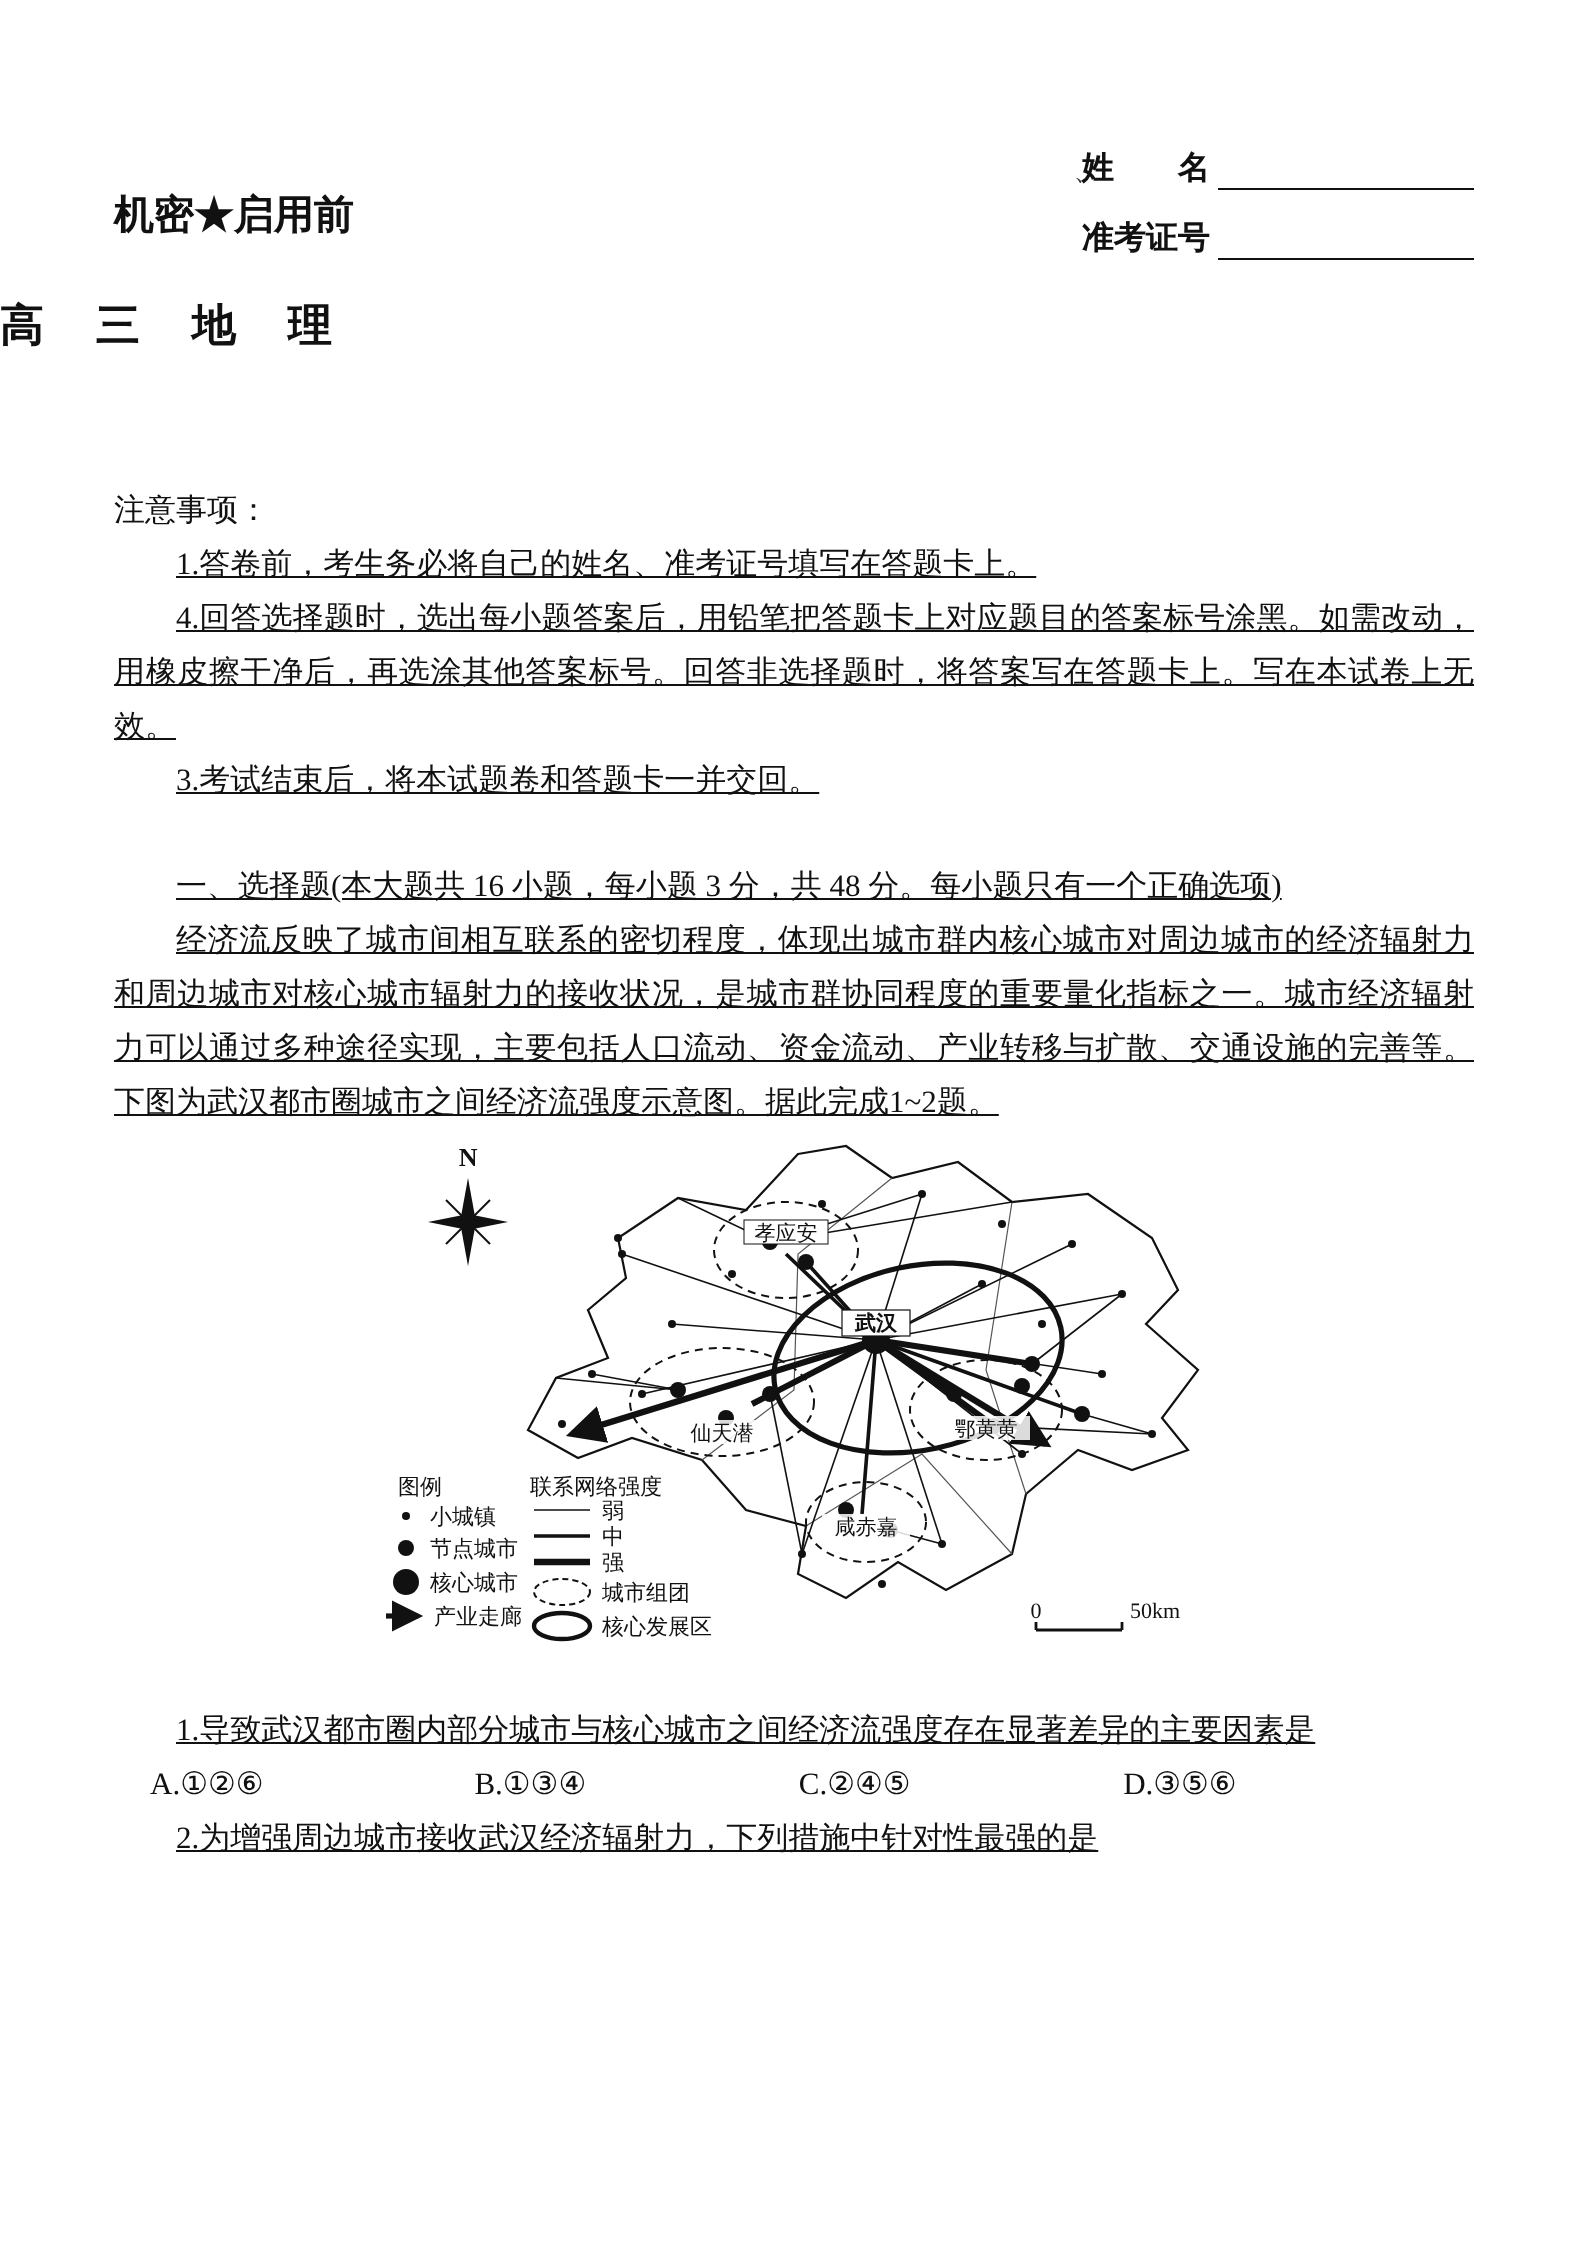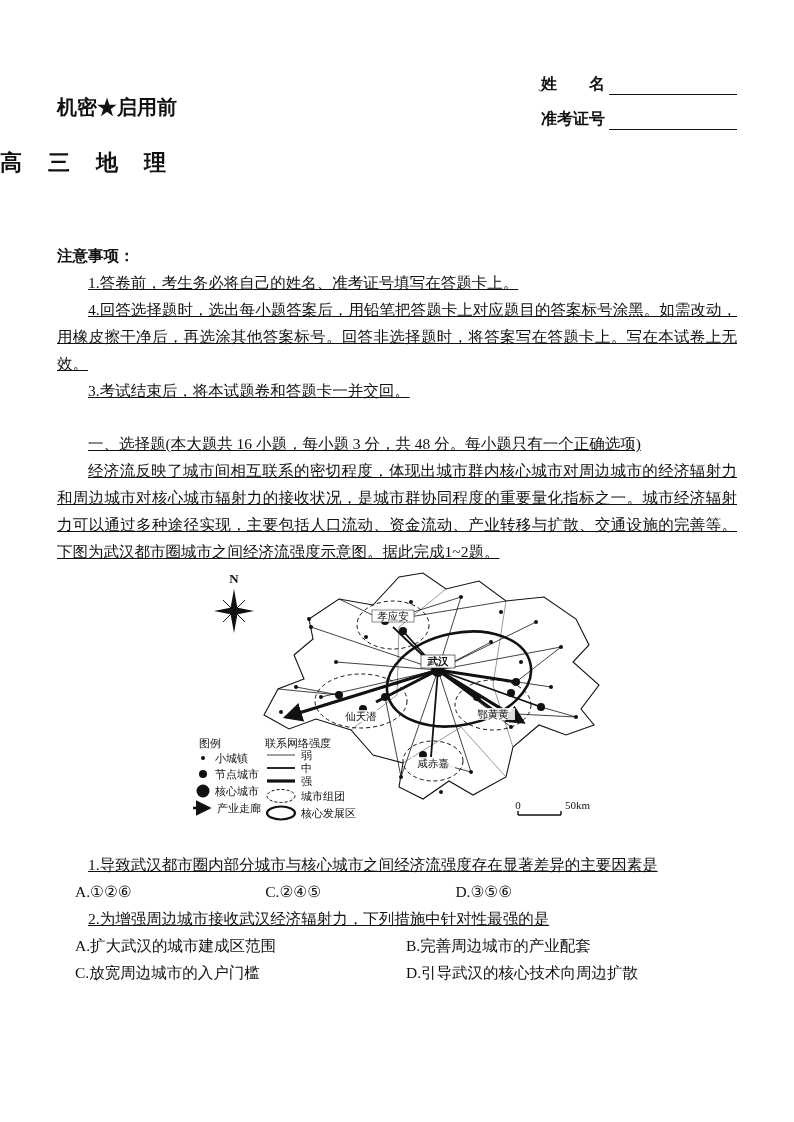--- a/index.html
+++ b/index.html
@@ -32,7 +32,7 @@
     position:absolute;left:57px;right:57px;top:242px;
     font-size:15.5px;line-height:27px;text-align:justify;
   }
-  .notes-heading{font-weight:bold;}
+  .notes-heading{font-weight:normal;}
   .content p{margin:0;text-indent:2em;text-decoration:underline;}
   .gap-lg{height:26px;}
   .section-heading{text-indent:0;}

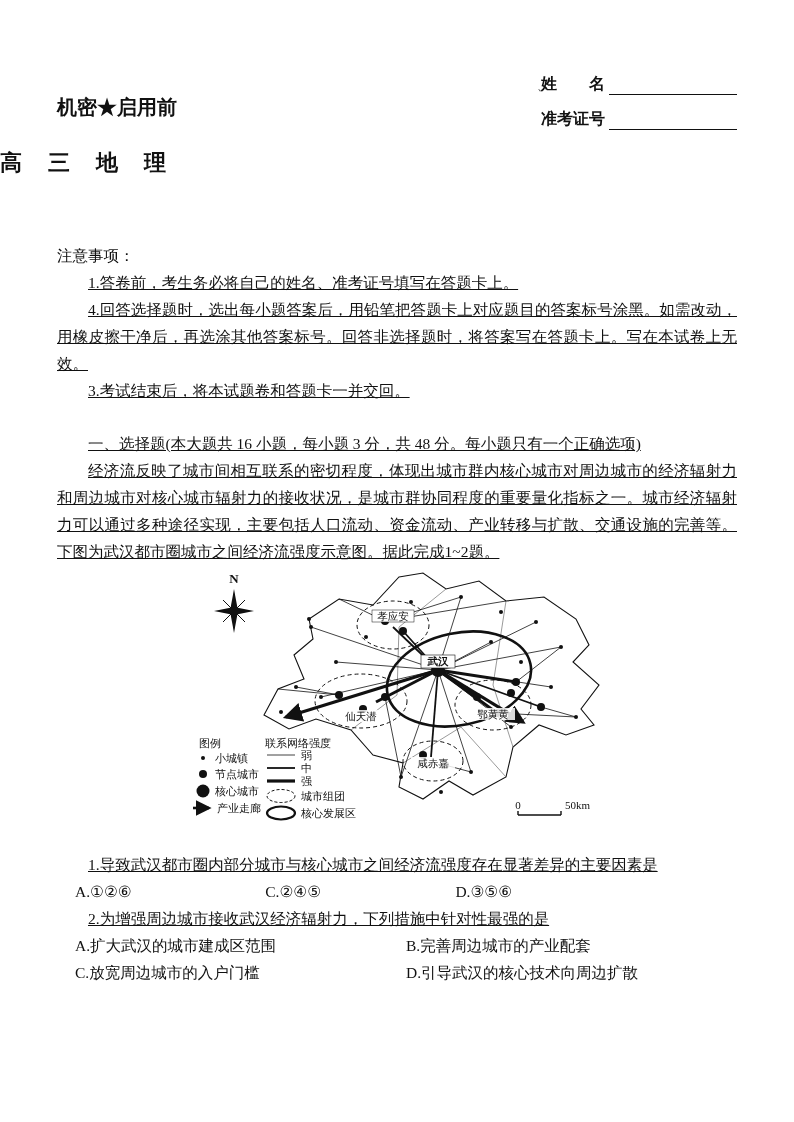--- a/index.html
+++ b/index.html
@@ -39,7 +39,7 @@
   .map-figure{margin:2px 0 0 104px;width:482px;height:276px;}
   .q-stem{text-indent:0;}
   .q-subopts{padding-left:18px;text-indent:0 !important;}
-  .choices-row{display:flex;padding-left:18px;gap:28px;}
+  .choices-row{display:flex;padding-left:18px;}
   .choices-row .c{width:24.5%;white-space:nowrap;}
   .choices-grid{display:flex;flex-wrap:wrap;padding-left:18px;}
   .choices-grid .c{width:50%;white-space:nowrap;box-sizing:border-box;}

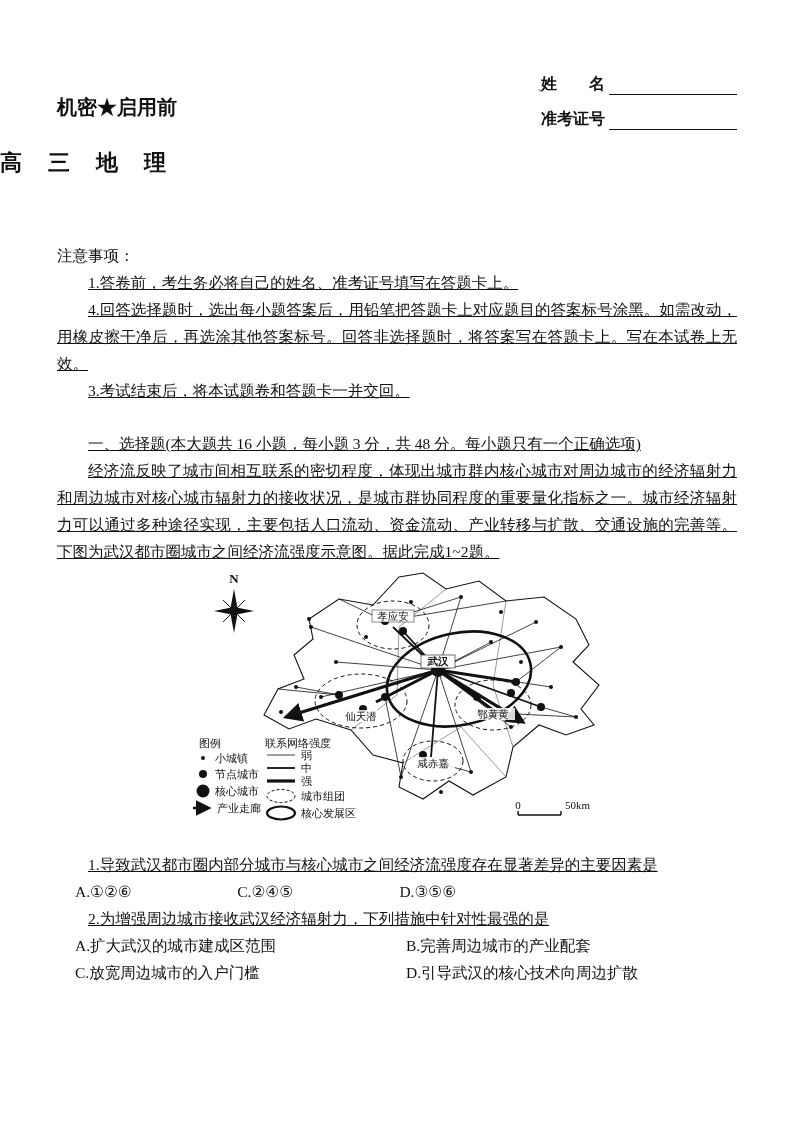--- a/index.html
+++ b/index.html
@@ -257,6 +257,7 @@
     <p class="q-stem">1.导致武汉都市圈内部分城市与核心城市之间经济流强度存在显著差异的主要因素是</p>
     <div class="choices-row">
       <span class="c">A.①②⑥</span>
+      <span class="c">B.①③④</span>
       <span class="c">C.②④⑤</span>
       <span class="c">D.③⑤⑥</span>
     </div>

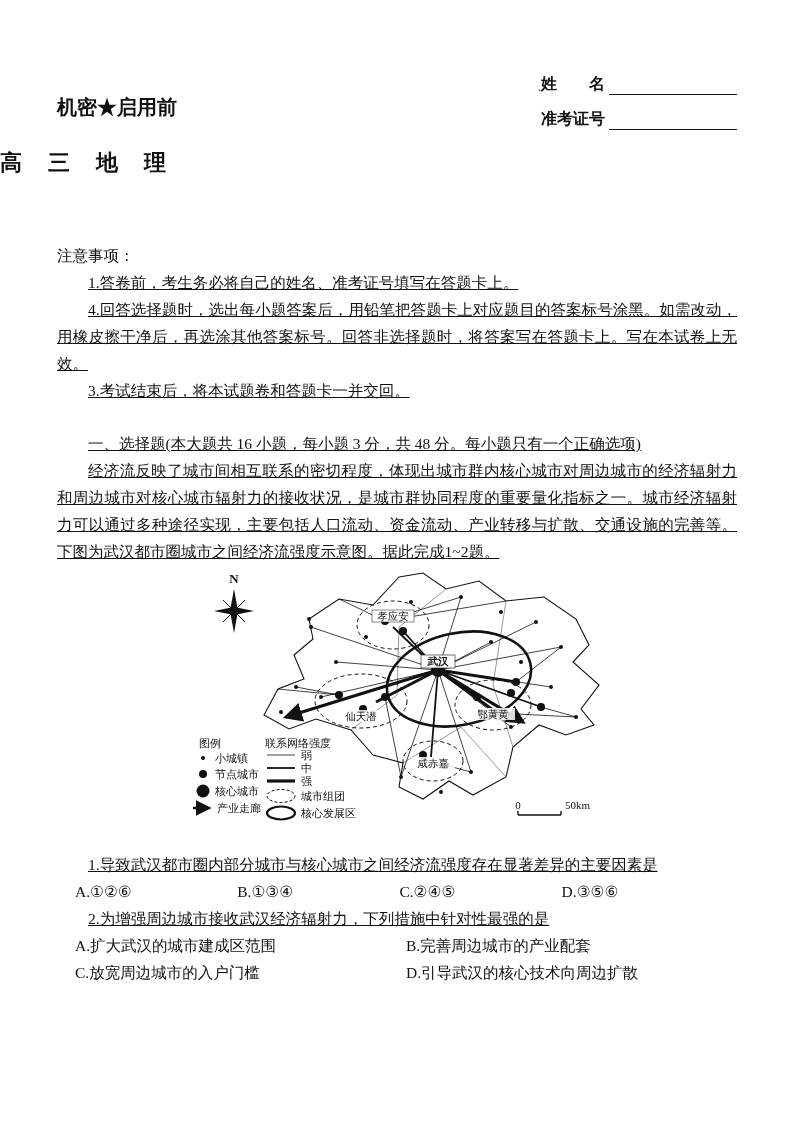--- a/index.html
+++ b/index.html
@@ -263,12 +263,6 @@
     </div>
 
     <p class="q-stem">2.为增强周边城市接收武汉经济辐射力，下列措施中针对性最强的是</p>
-    <div class="choices-grid">
-      <span class="c">A.扩大武汉的城市建成区范围</span>
-      <span class="c">B.完善周边城市的产业配套</span>
-      <span class="c">C.放宽周边城市的入户门槛</span>
-      <span class="c">D.引导武汉的核心技术向周边扩散</span>
-    </div>
 
   </div>
 </div>

